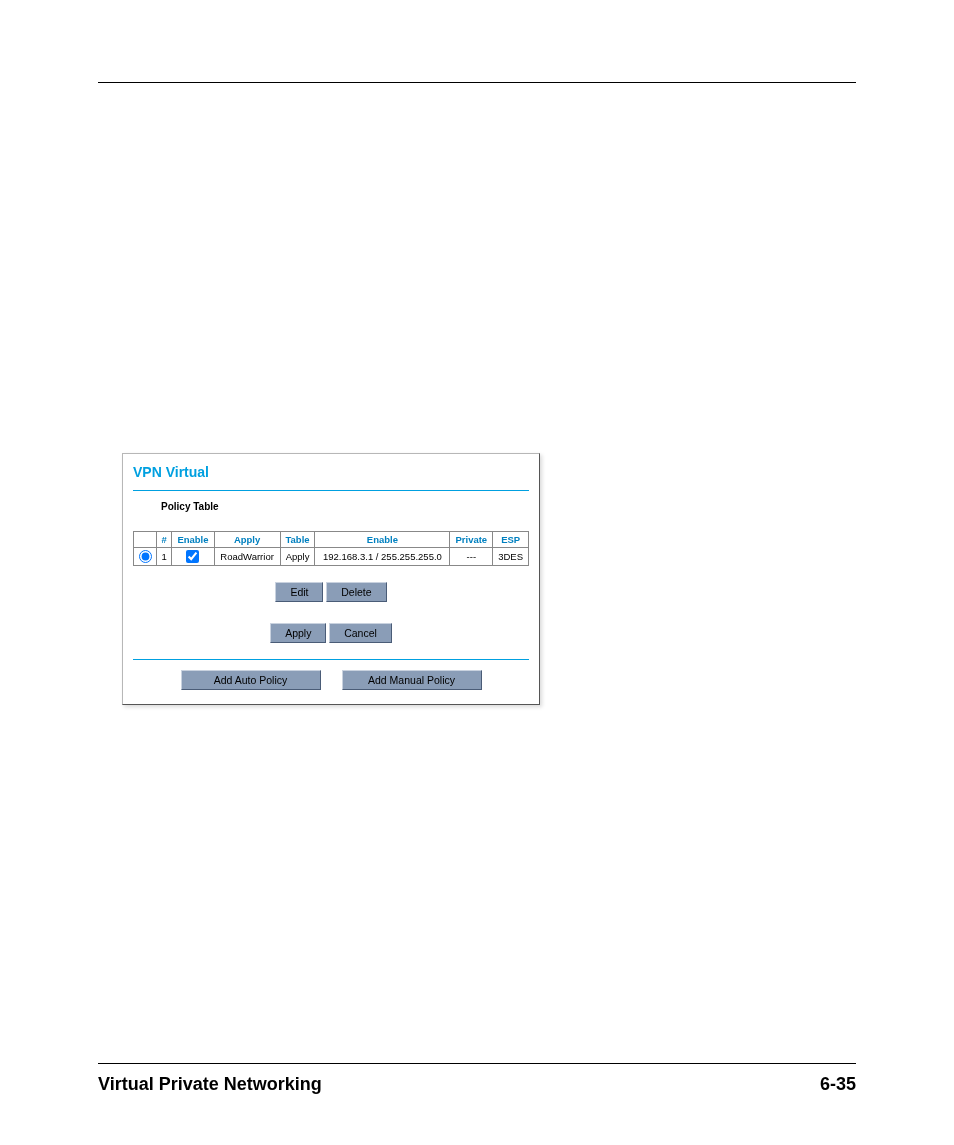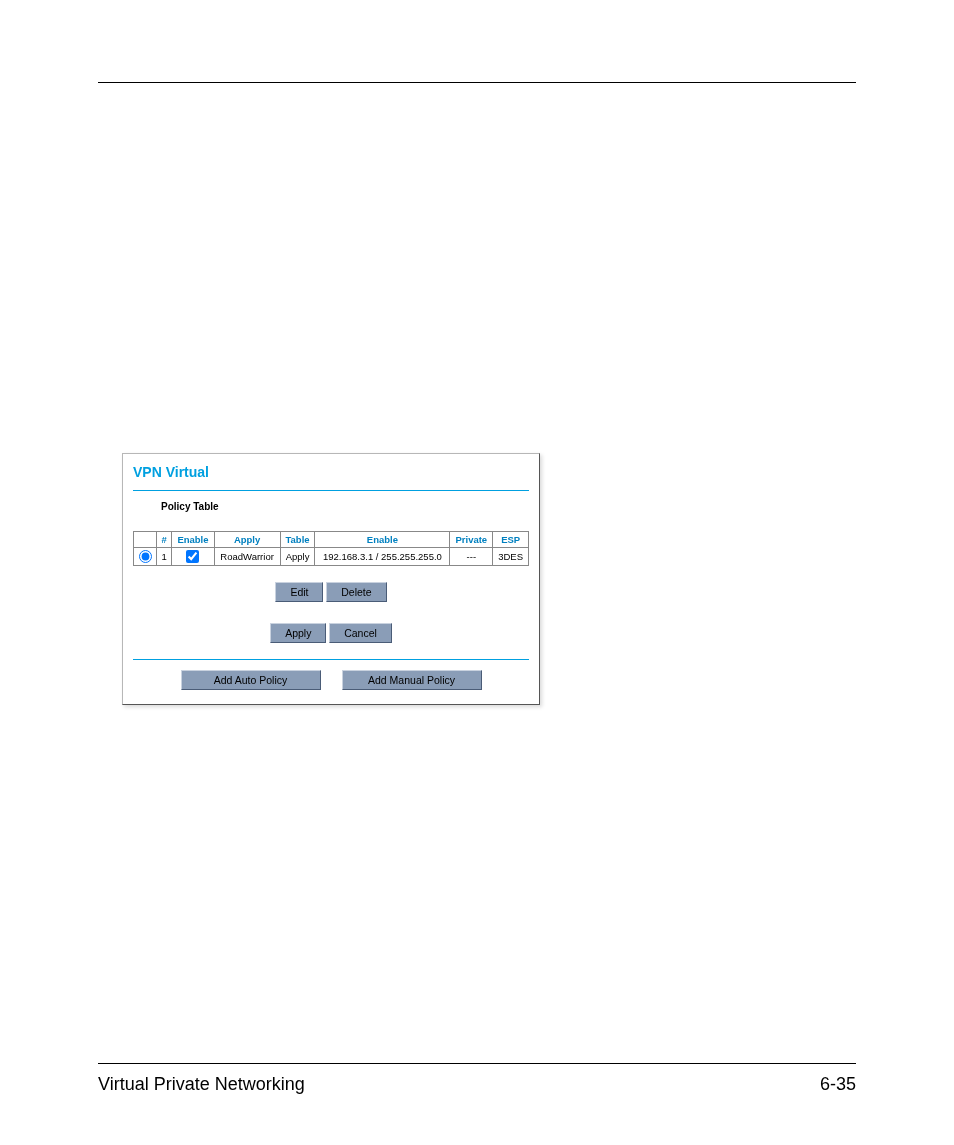--- a/index.html
+++ b/index.html
@@ -119,6 +119,7 @@
     left: 98px;
     right: 98px;
     bottom: 50px;
+    font-weight: bold;
   }
   .bottom-rule {
     border-top: 1.5px solid #000;

